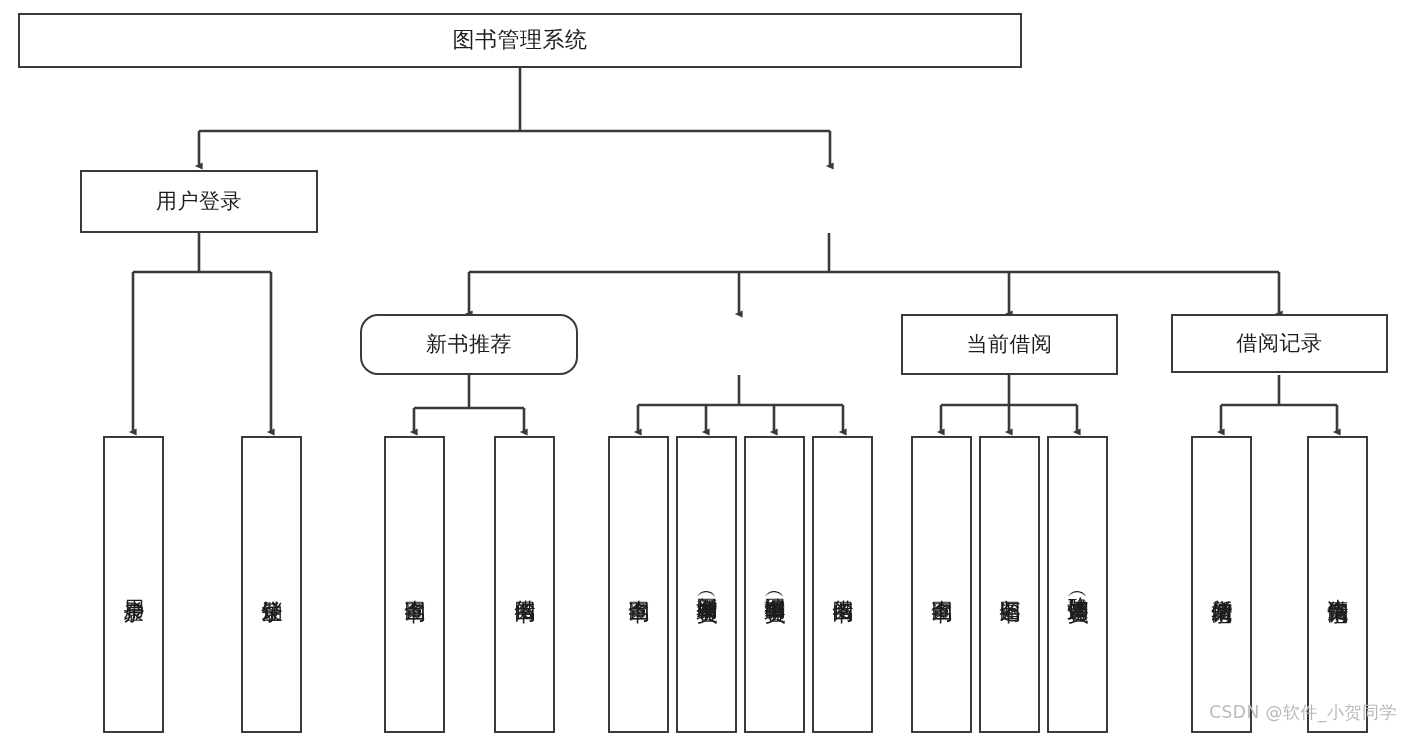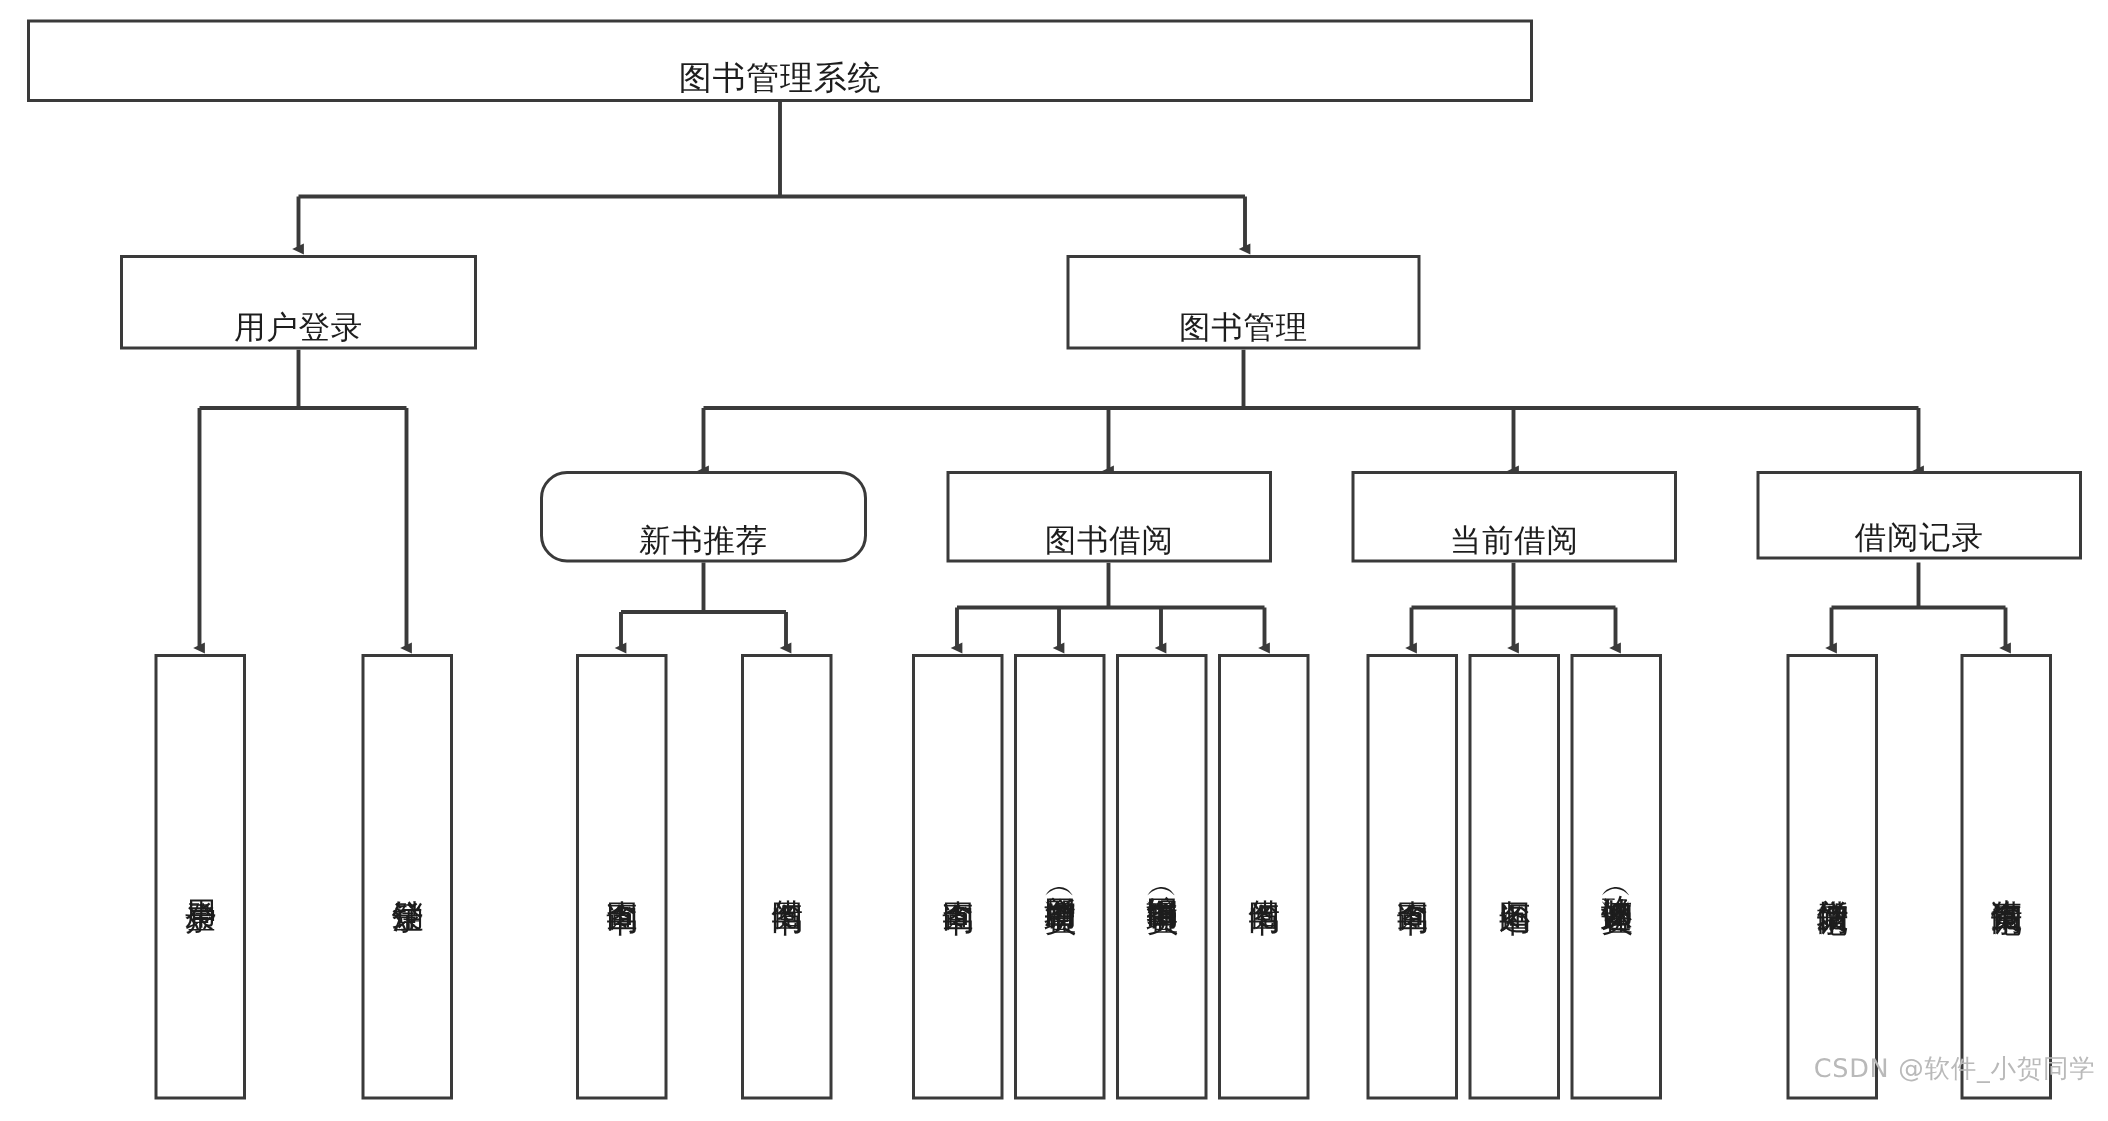--- a/index.html
+++ b/index.html
@@ -32,7 +32,7 @@
     background: #ffffff;
     border: 2px solid #3a3a3a;
     display: flex;
-    align-items: flex-end;
+    align-items: center;
     justify-content: center;
     color: #1d1d1d;
   }

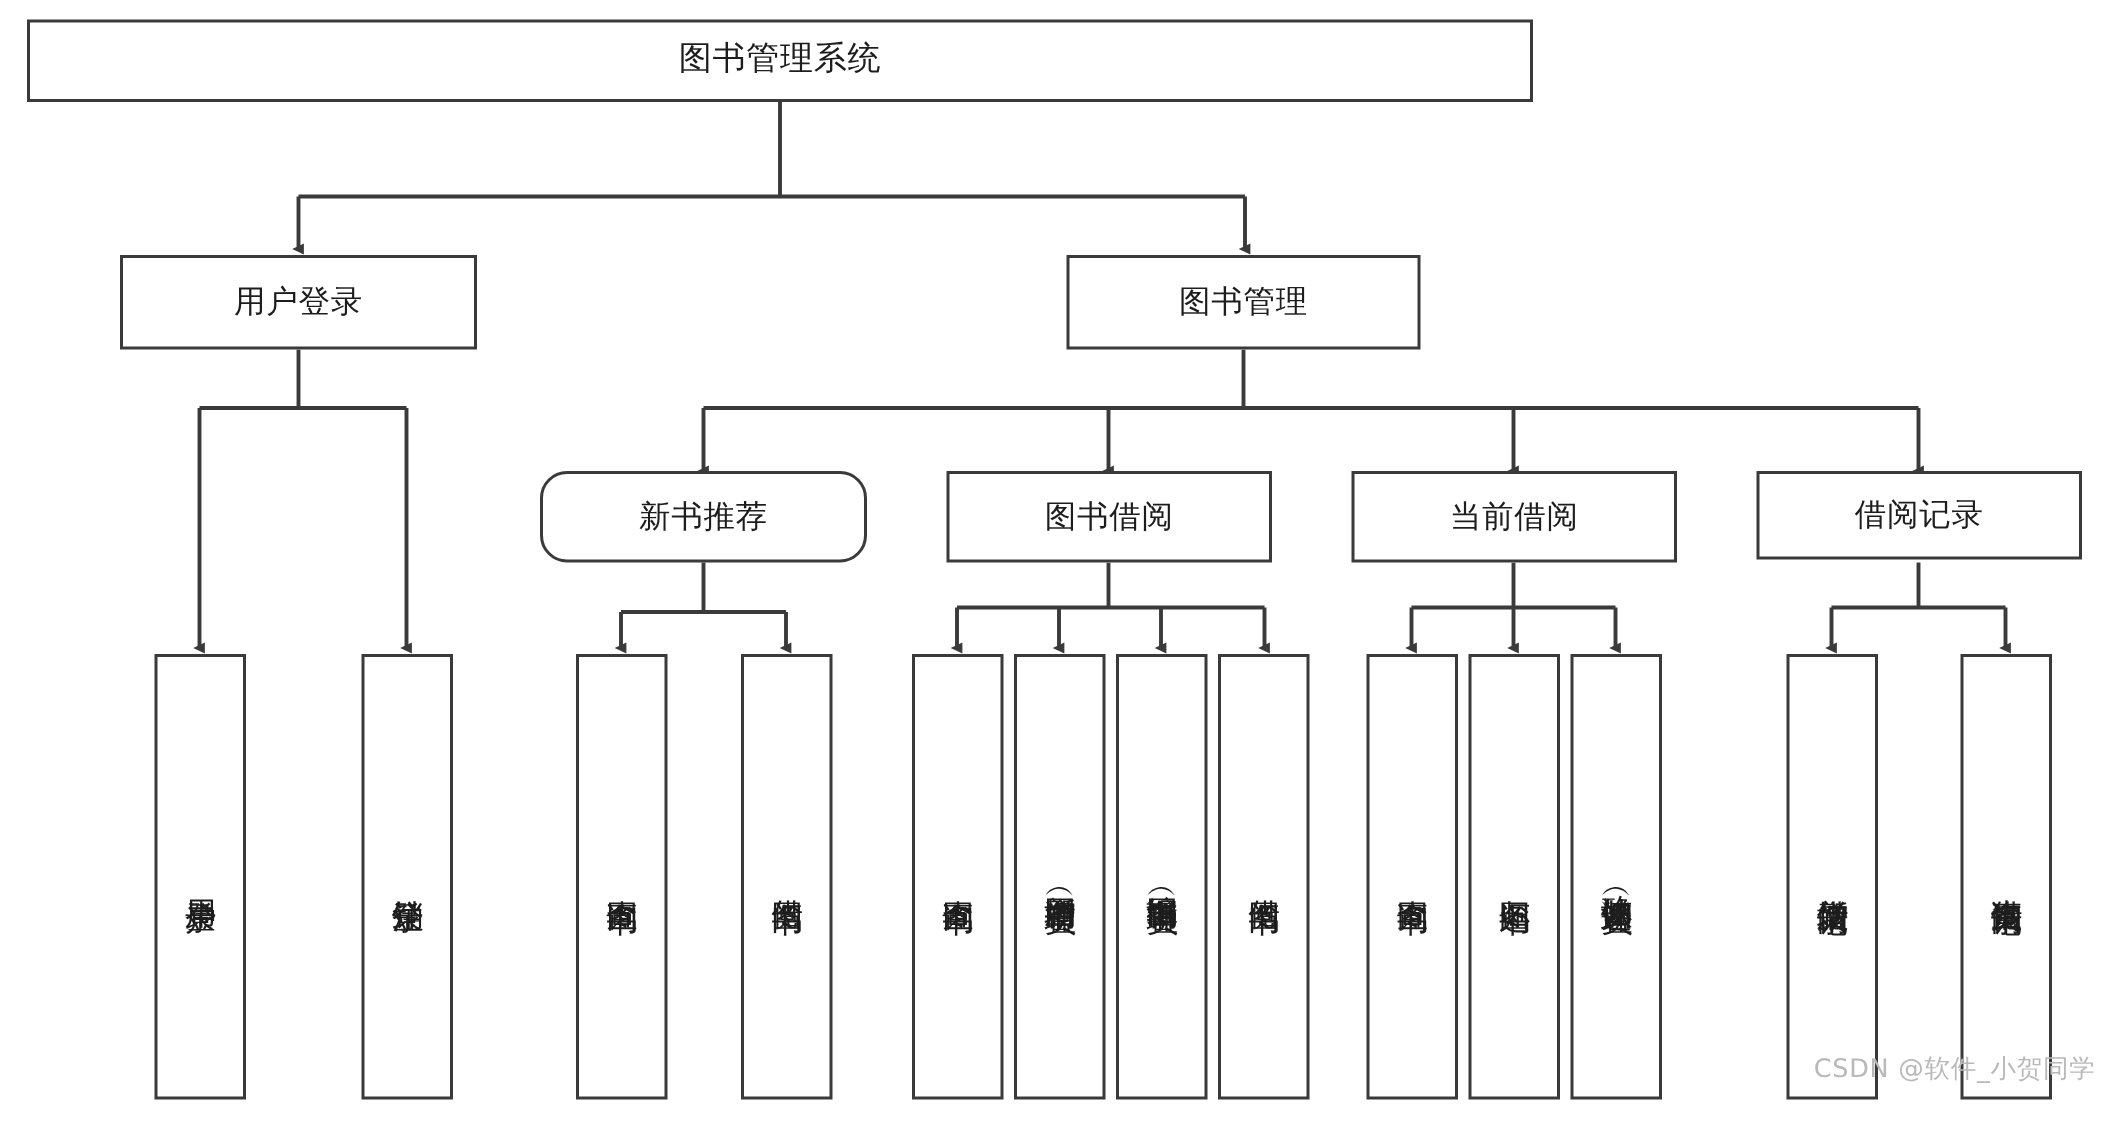--- a/index.html
+++ b/index.html
@@ -139,9 +139,6 @@
     <span class="label">用户登录</span>
   </div>
 
-  <div class="node horiz" style="left:711px; top:170px; width:236px; height:63px;">
-    <span class="label">图书管理</span>
-  </div>
 
   <div class="node horiz" style="left:360px; top:314px; width:218px; height:61px;border-radius:18px;">
     <span class="label">新书推荐</span>

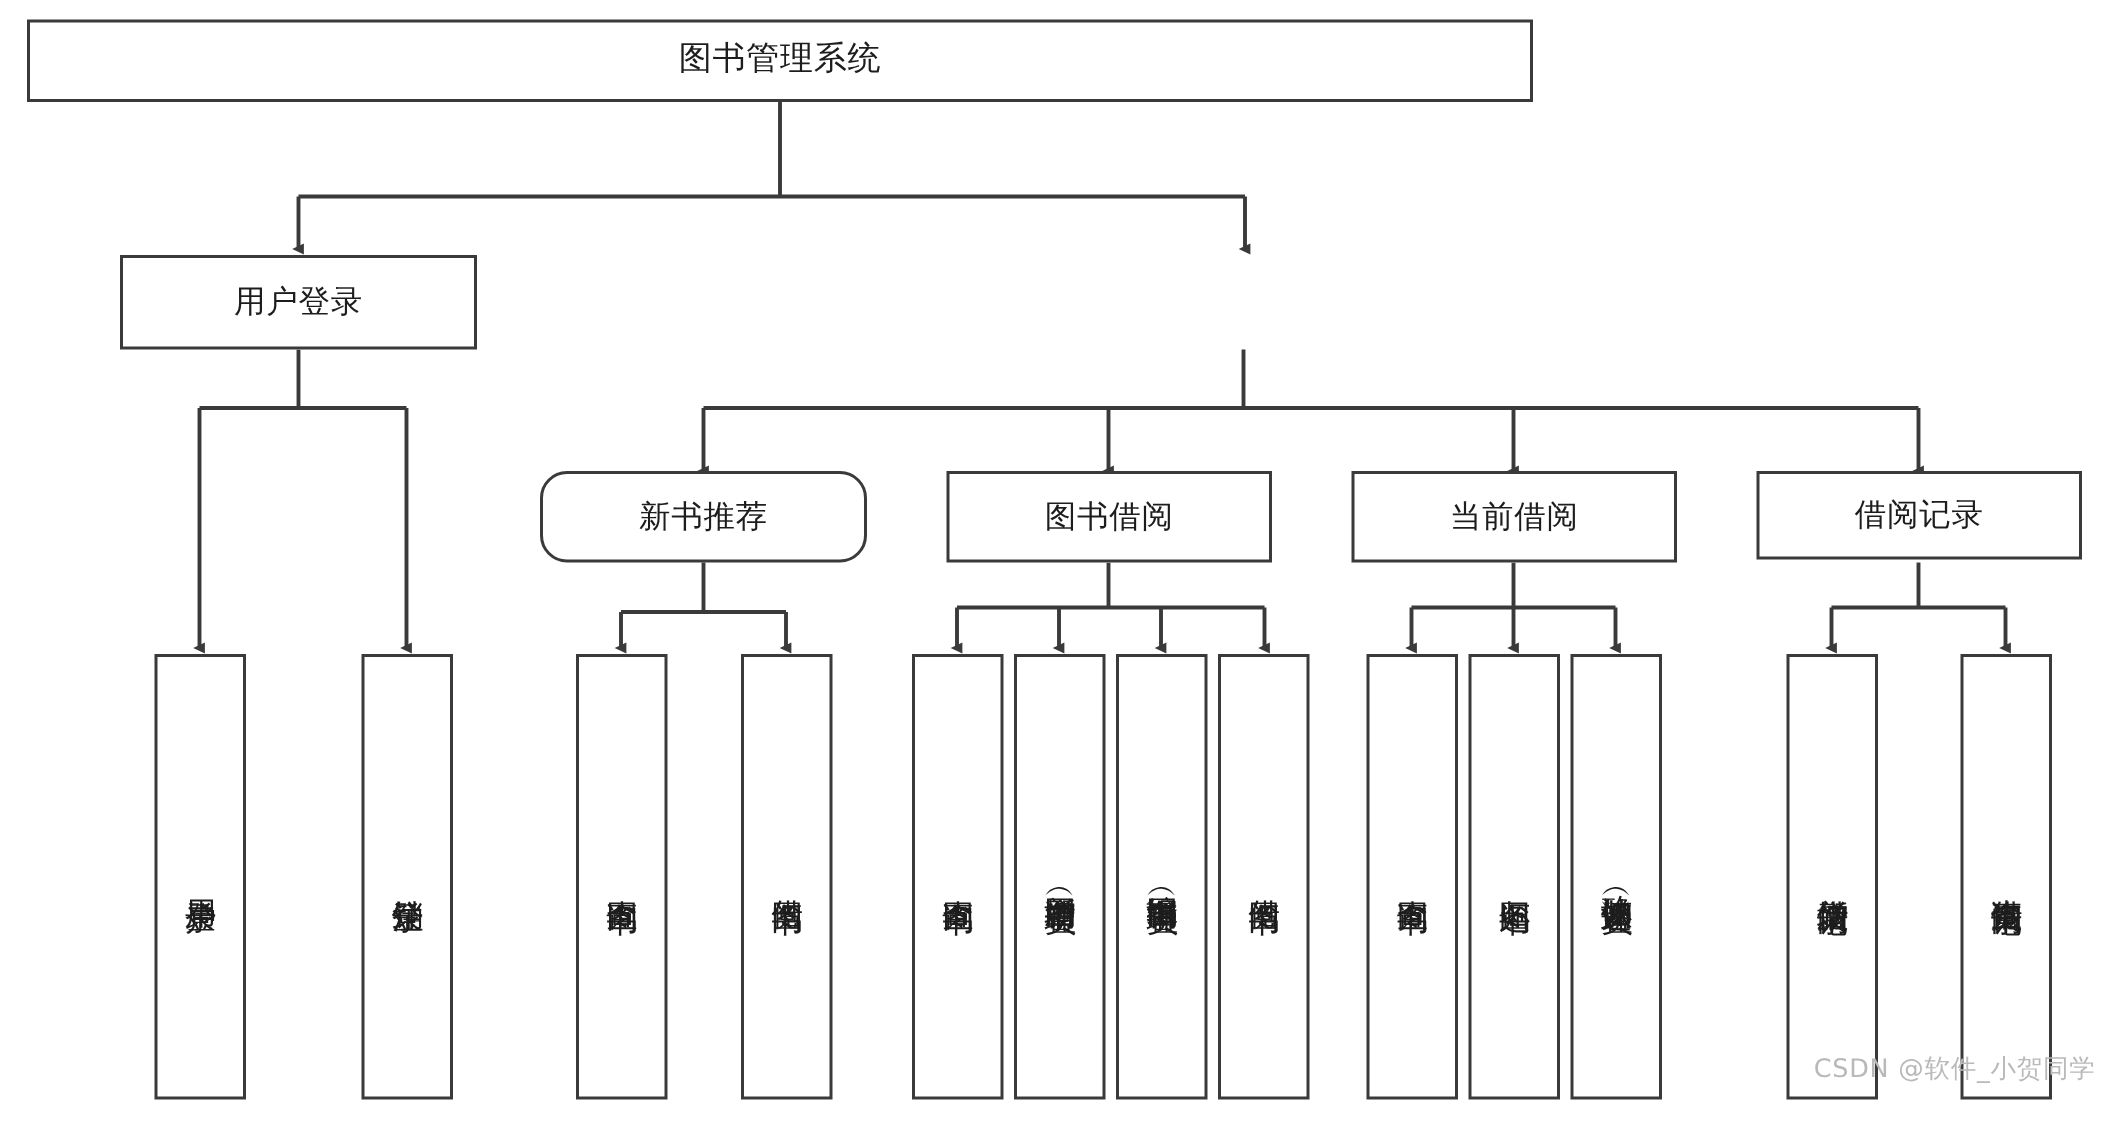--- a/index.html
+++ b/index.html
@@ -144,9 +144,6 @@
     <span class="label">新书推荐</span>
   </div>
 
-  <div class="node horiz" style="left:631px; top:314px; width:217px; height:61px;">
-    <span class="label">图书借阅</span>
-  </div>
 
   <div class="node horiz" style="left:901px; top:314px; width:217px; height:61px;">
     <span class="label">当前借阅</span>

